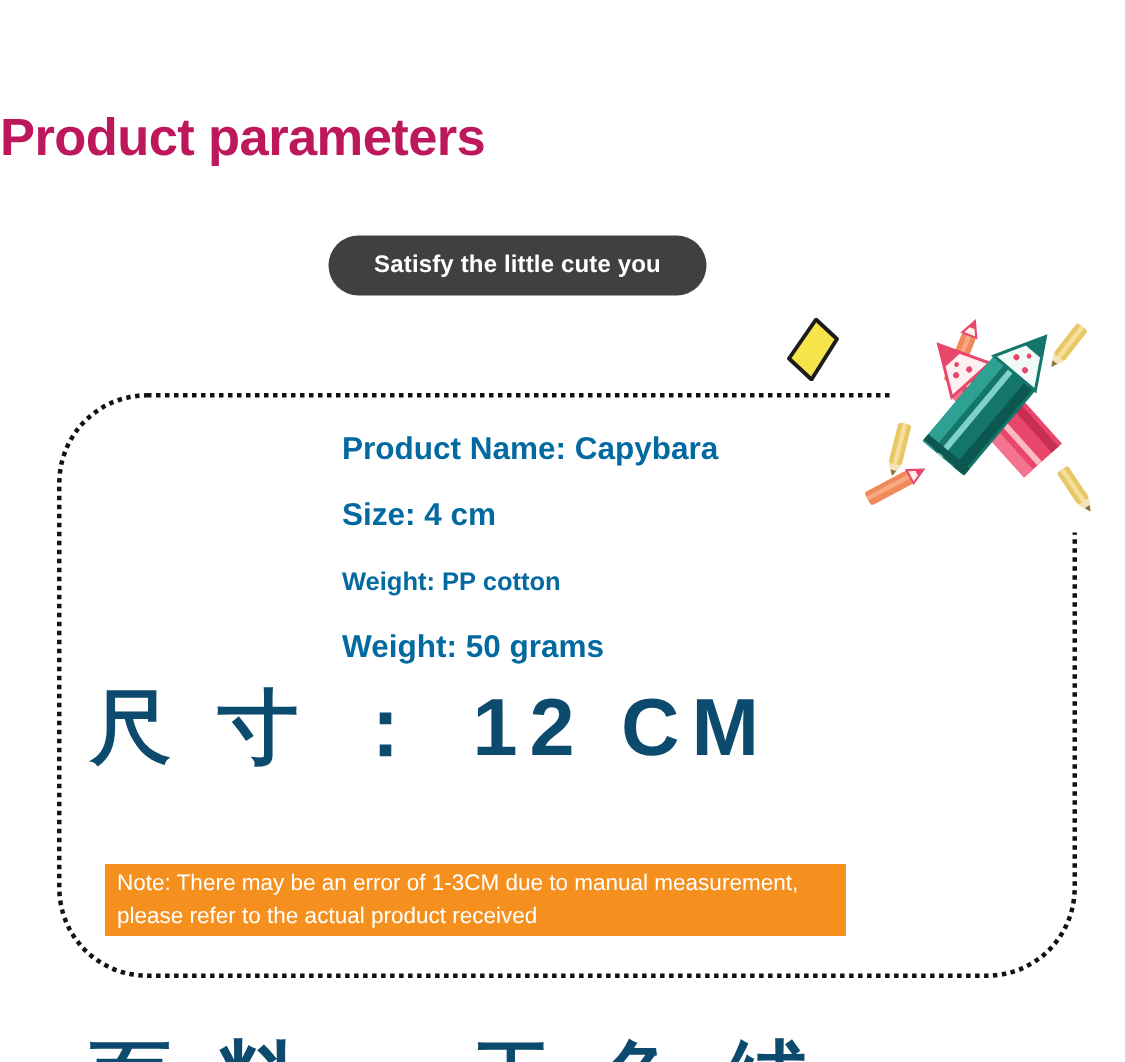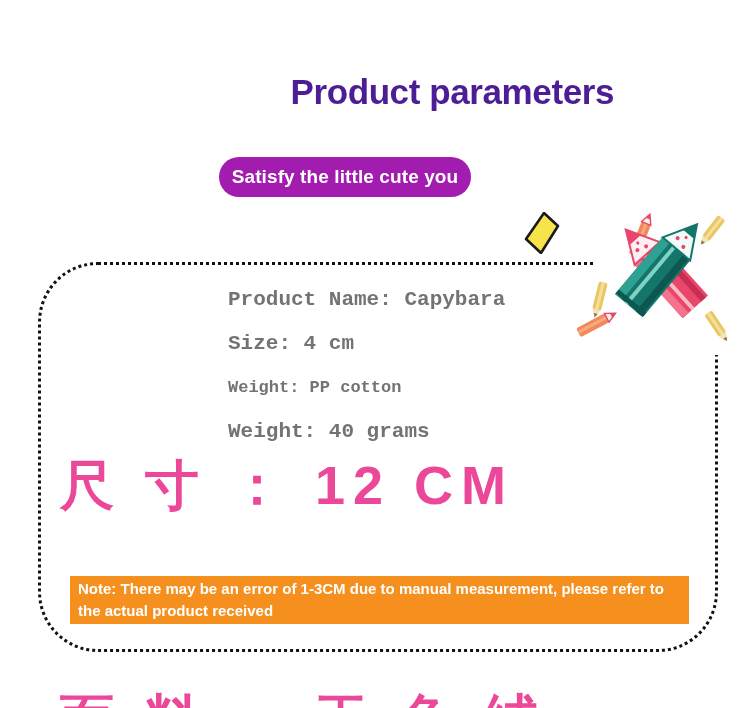--- a/index.html
+++ b/index.html
@@ -24,11 +24,11 @@
     left: 0;
     top: 72px;
     width: 614px;
-    text-align: right;
+    text-align: left;
     font-size: 35px;
     font-weight: bold;
     letter-spacing: -0.4px;
-    color: #4c1d95;
+    color: #be185d;
     white-space: nowrap;
   }
 

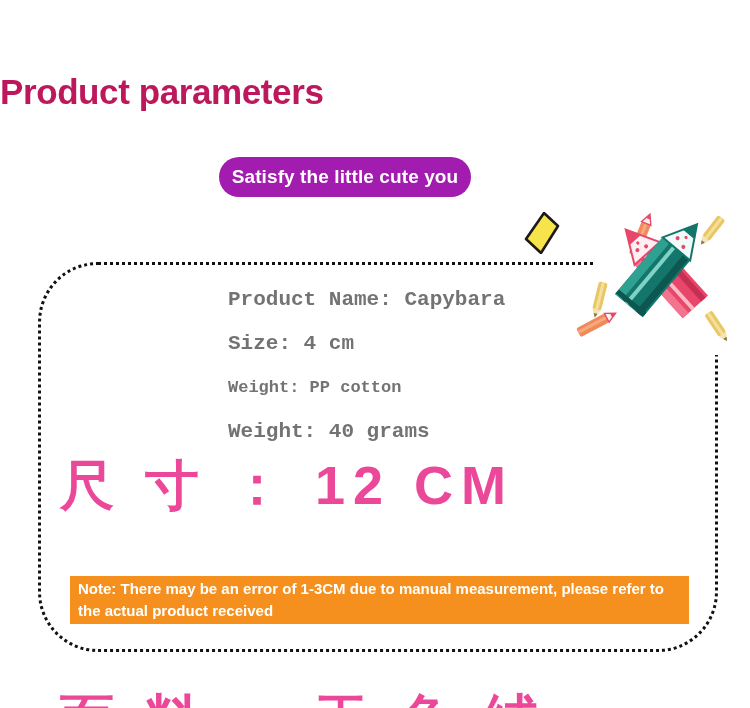--- a/index.html
+++ b/index.html
@@ -40,9 +40,9 @@
     width: 252px;
     height: 40px;
     border-radius: 20px;
-    background: #a21caf;
+    background: #404040;
     color: #ffffff;
-    font-size: 19px;
+    font-size: 16px;
     font-weight: bold;
     display: flex;
     align-items: center;

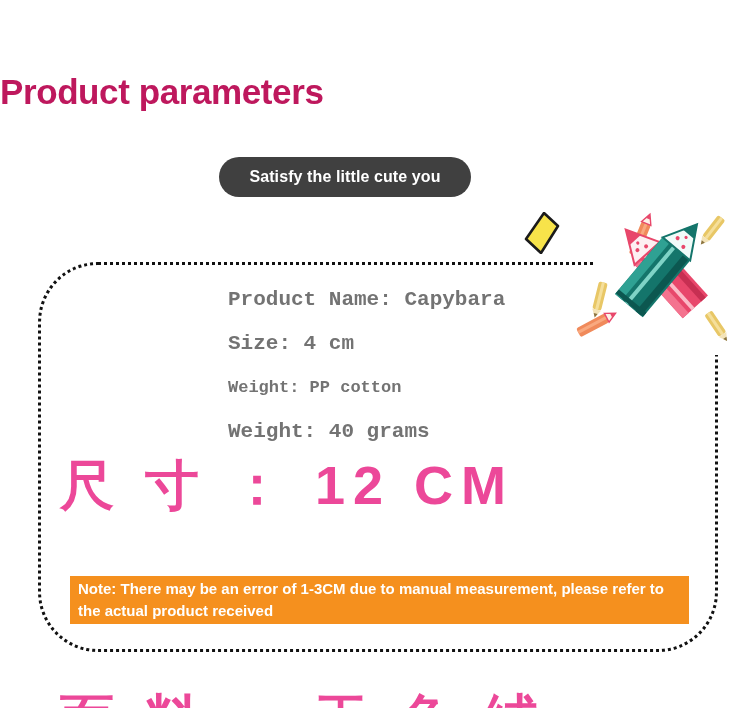--- a/index.html
+++ b/index.html
@@ -99,9 +99,8 @@
   }
   .spec {
     font-weight: bold;
-    color: #737373;
+    color: #0369a1;
     white-space: nowrap;
-    font-family: Liberation Mono, monospace;
   }
   .spec.lg { font-size: 21px; line-height: 44px; }
   .spec.sm { font-size: 17px; line-height: 44px; }

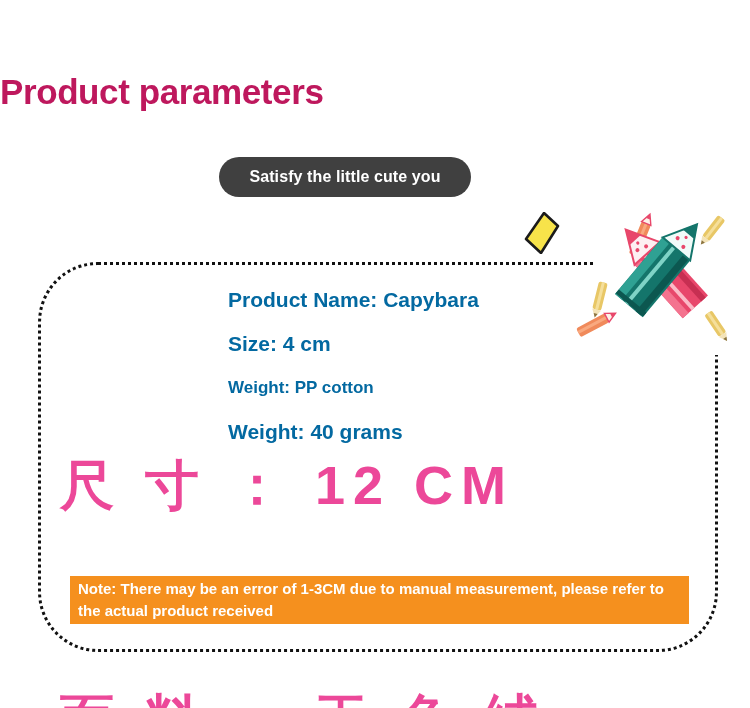--- a/index.html
+++ b/index.html
@@ -160,7 +160,7 @@
     <div class="spec lg">Product Name: Capybara</div>
     <div class="spec lg">Size: 4 cm</div>
     <div class="spec sm">Weight: PP cotton</div>
-    <div class="spec lg">Weight: 40 grams</div>
+    <div class="spec lg">Weight: 50 grams</div>
   </div>
 
   <div id="note">Note: There may be an error of 1-3CM due to manual measurement, please refer to the actual product received</div>

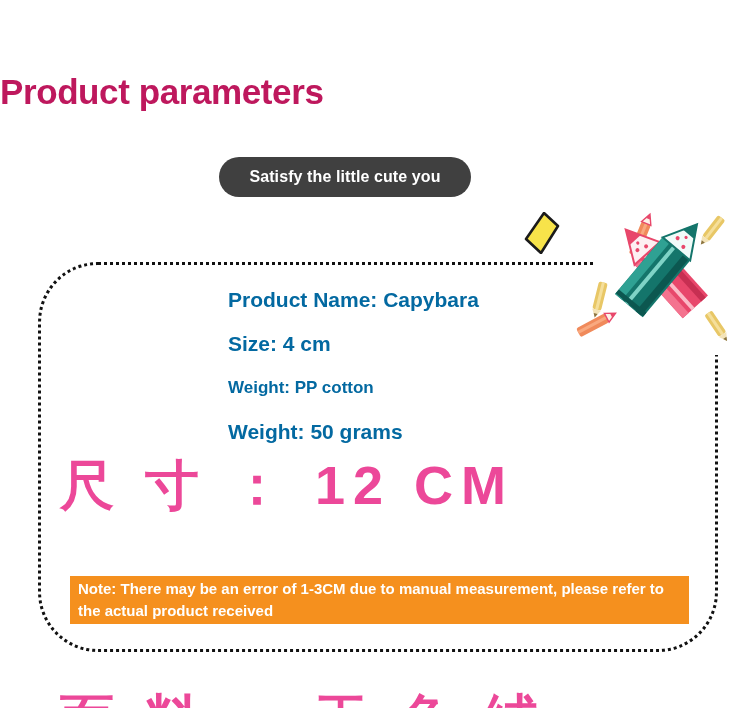--- a/index.html
+++ b/index.html
@@ -80,7 +80,7 @@
     top: 290px;
     width: 620px;
     height: 300px;
-    color: #ec4899;
+    color: #0c4a6e;
     font-size: 54px;
     line-height: 78px;
     letter-spacing: 8px;

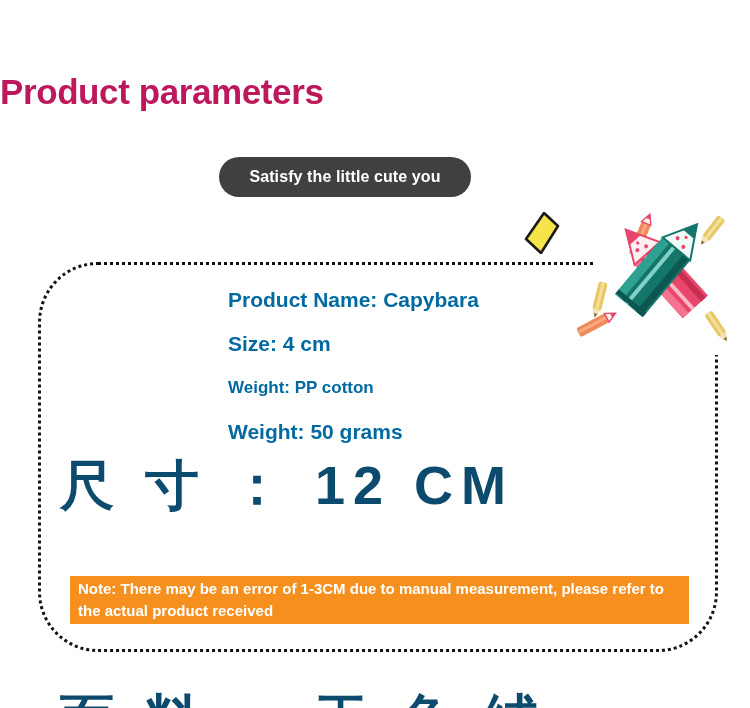--- a/index.html
+++ b/index.html
@@ -110,12 +110,12 @@
     position: absolute;
     left: 70px;
     top: 576px;
-    width: 619px;
+    width: 494px;
     min-height: 46px;
     background: #F5901E;
     color: #ffffff;
     font-size: 15px;
-    font-weight: bold;
+    font-weight: normal;
     line-height: 22px;
     padding: 2px 6px 2px 8px;
     box-sizing: border-box;

